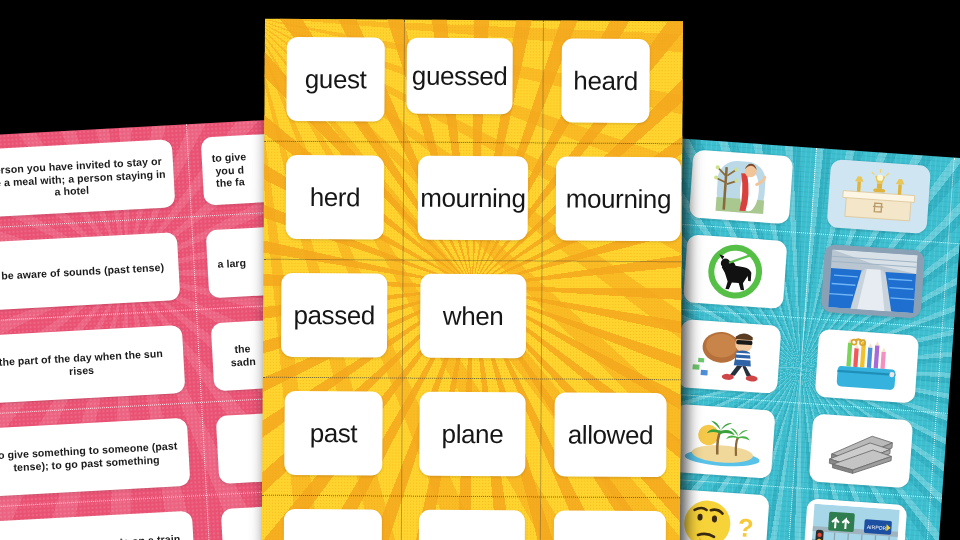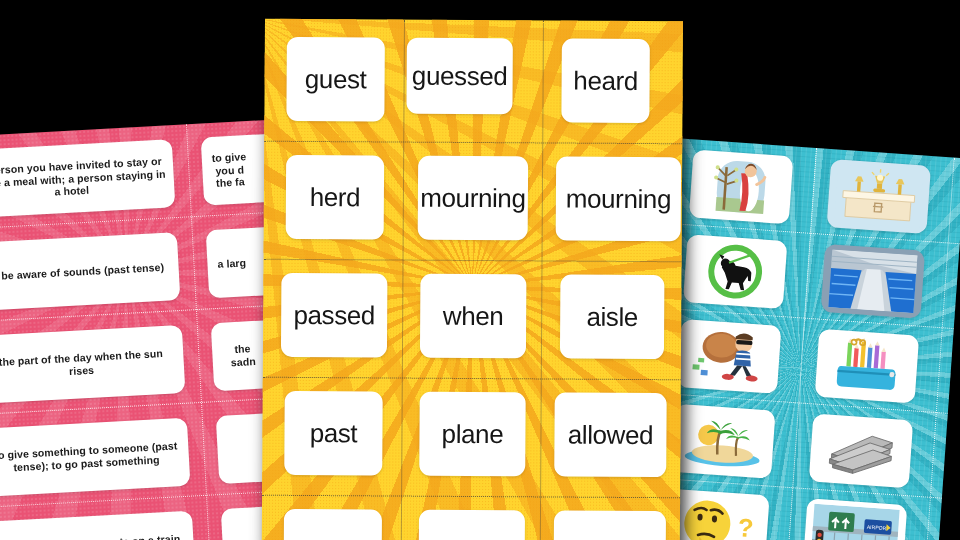--- a/index.html
+++ b/index.html
@@ -352,7 +352,6 @@
 
       <div class="card word-card" style="left:18px;top:254px;width:106px;height:84px">passed</div>
       <div class="card word-card" style="left:157px;top:254px;width:106px;height:84px">when</div>
-      <div class="card word-card" style="left:297px;top:254px;width:104px;height:84px">aisle</div>
 
       <div class="card word-card" style="left:22px;top:372px;width:98px;height:84px">past</div>
       <div class="card word-card" style="left:157px;top:372px;width:106px;height:84px">plane</div>

